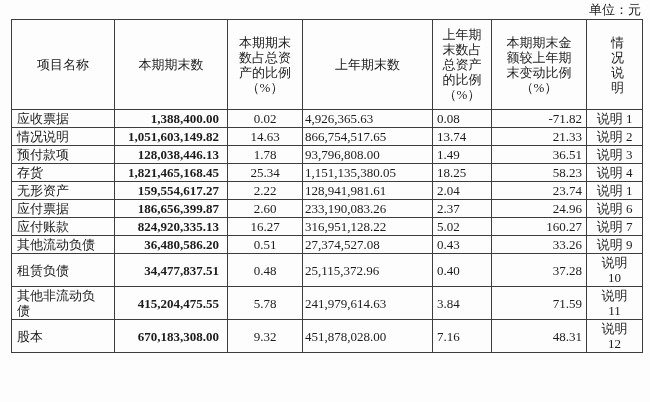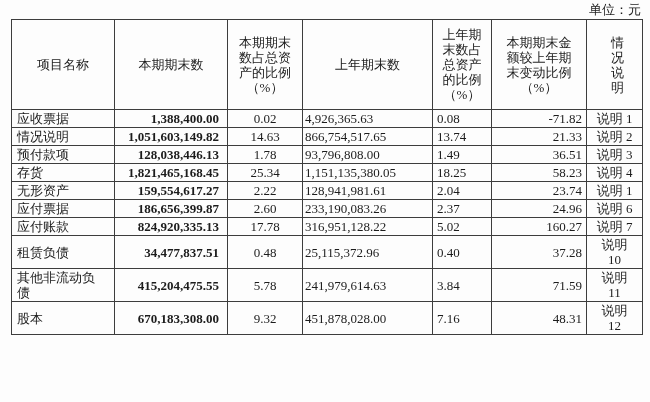--- a/index.html
+++ b/index.html
@@ -140,7 +140,7 @@
         <tr>
           <td class="c1">应付账款</td>
           <td class="c2">824,920,335.13</td>
-          <td class="c3">17.78</td>
+          <td class="c3">16.27</td>
           <td class="c4">316,951,128.22</td>
           <td class="c5">5.02</td>
           <td class="c6">160.27</td>

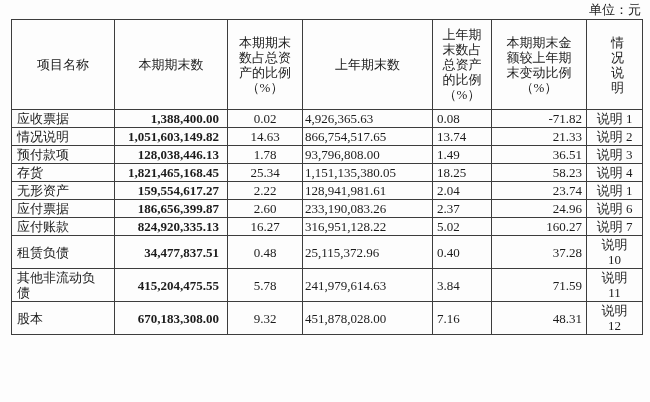--- a/index.html
+++ b/index.html
@@ -147,6 +147,15 @@
           <td class="c7">说明 7</td>
         </tr>
         <tr>
+          <td class="c1">其他流动负债</td>
+          <td class="c2">36,480,586.20</td>
+          <td class="c3">0.51</td>
+          <td class="c4">27,374,527.08</td>
+          <td class="c5">0.43</td>
+          <td class="c6">33.26</td>
+          <td class="c7">说明 9</td>
+        </tr>
+        <tr>
           <td class="c1">租赁负债</td>
           <td class="c2">34,477,837.51</td>
           <td class="c3">0.48</td>

